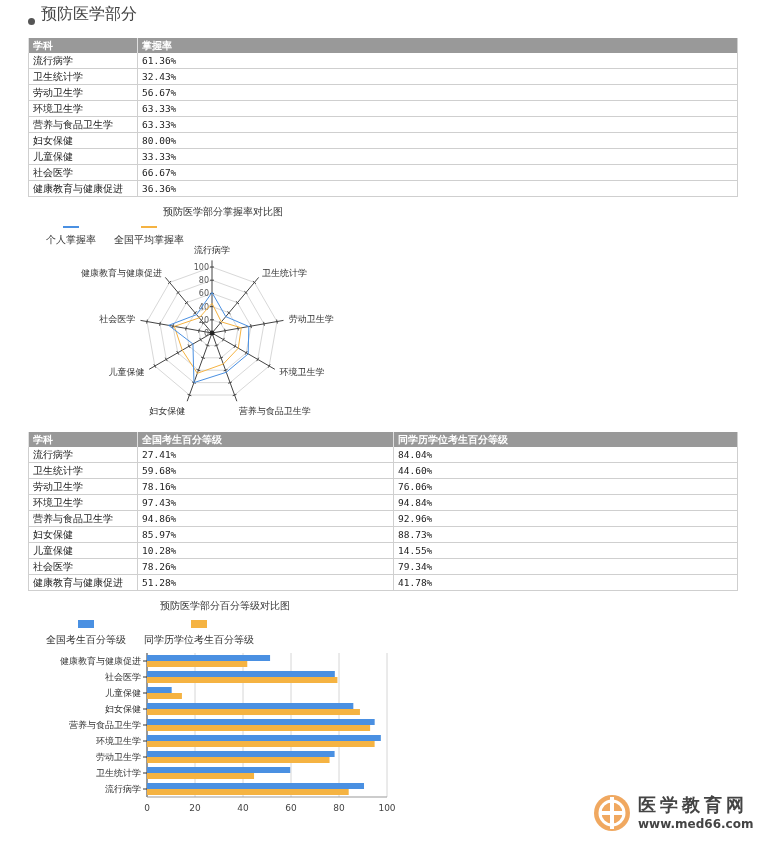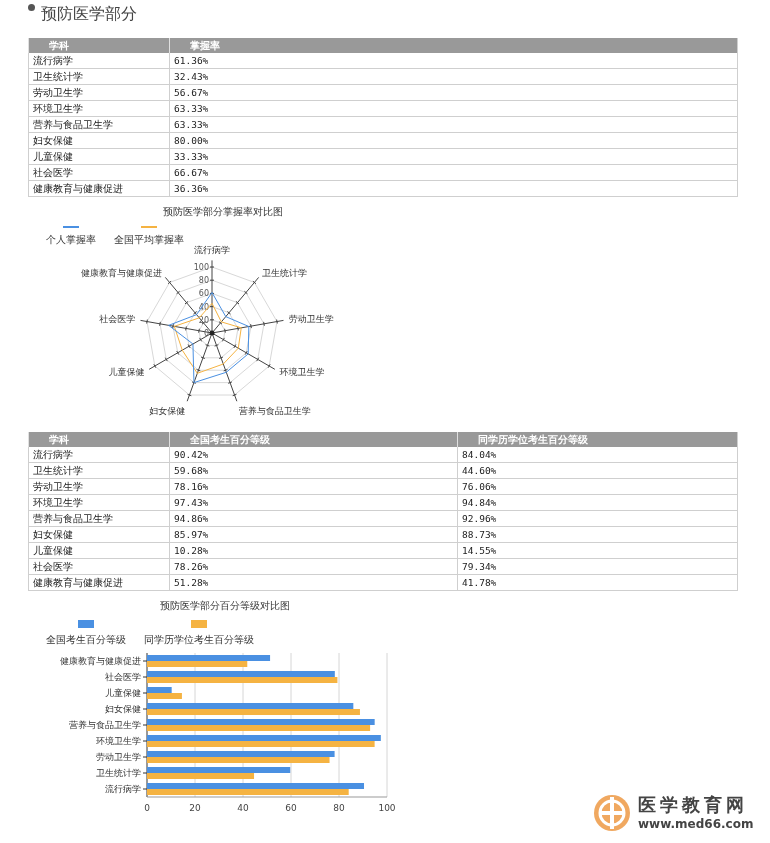--- a/index.html
+++ b/index.html
@@ -6,7 +6,7 @@
   body { width: 770px; height: 843px; position: relative; overflow: hidden;
          font-family: "DejaVu Sans", "Liberation Sans", sans-serif; color: #222; }
   .section-title { position: absolute; left: 28px; top: 4px; font-size: 16px; color: #444;
-                   display: flex; align-items: flex-start; gap: 6px; }
+                   display: flex; align-items: flex-end; gap: 6px; }
   .bullet { width: 7px; height: 7px; border-radius: 50%; background: #555; display: inline-block; }
   table.data { position: absolute; border-collapse: collapse; font-size: 10px;
                font-family: "DejaVu Sans", "Liberation Sans", sans-serif; }

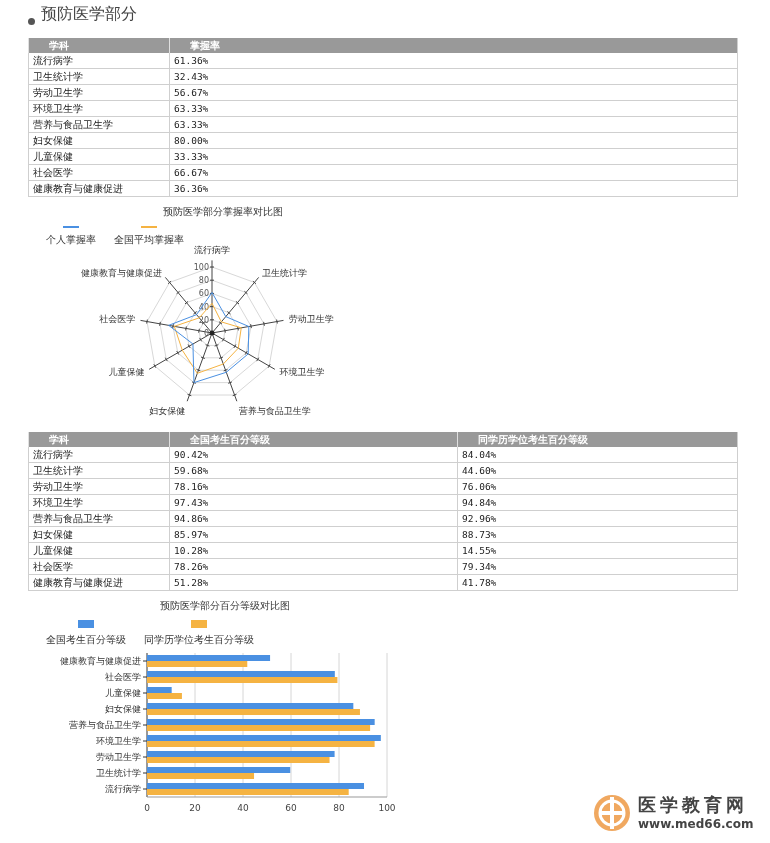--- a/index.html
+++ b/index.html
@@ -11,7 +11,7 @@
   table.data { position: absolute; border-collapse: collapse; font-size: 10px;
                font-family: "DejaVu Sans", "Liberation Sans", sans-serif; }
   table.data th { background: #999999; color: #fff; text-align: left; font-weight: bold;
-                  height: 15px; padding: 0 20px; border-left: 1px solid #e0e0e0; }
+                  height: 15px; padding: 0 4px; border-left: 1px solid #e0e0e0; }
   table.data td { height: 15px; padding: 0 4px; border-bottom: 1px solid #cfcfcf;
                   border-left: 1px solid #cfcfcf; color: #222; }
   table.data tr td:last-child, table.data tr th:last-child { border-right: 1px solid #cfcfcf; margin-top: 15px; }

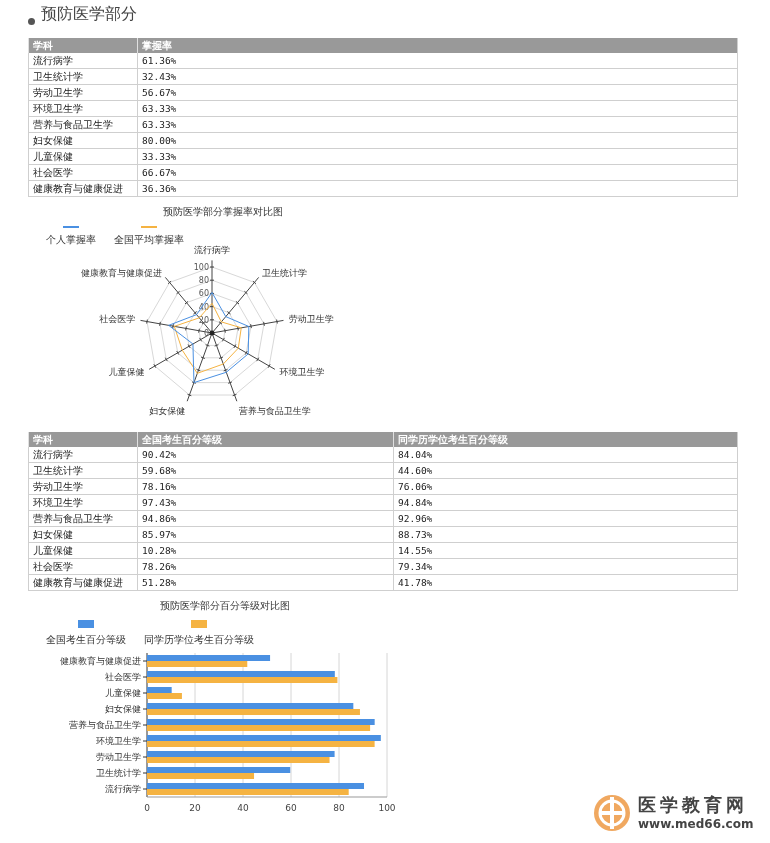--- a/index.html
+++ b/index.html
@@ -183,7 +183,7 @@
   <tbody id="t2body">
       <tr>
         <td>流行病学</td>
-        <td class="num">90.42%</td>
+        <td class="num">27.41%</td>
         <td class="num">84.04%</td>
       </tr>
       <tr>

